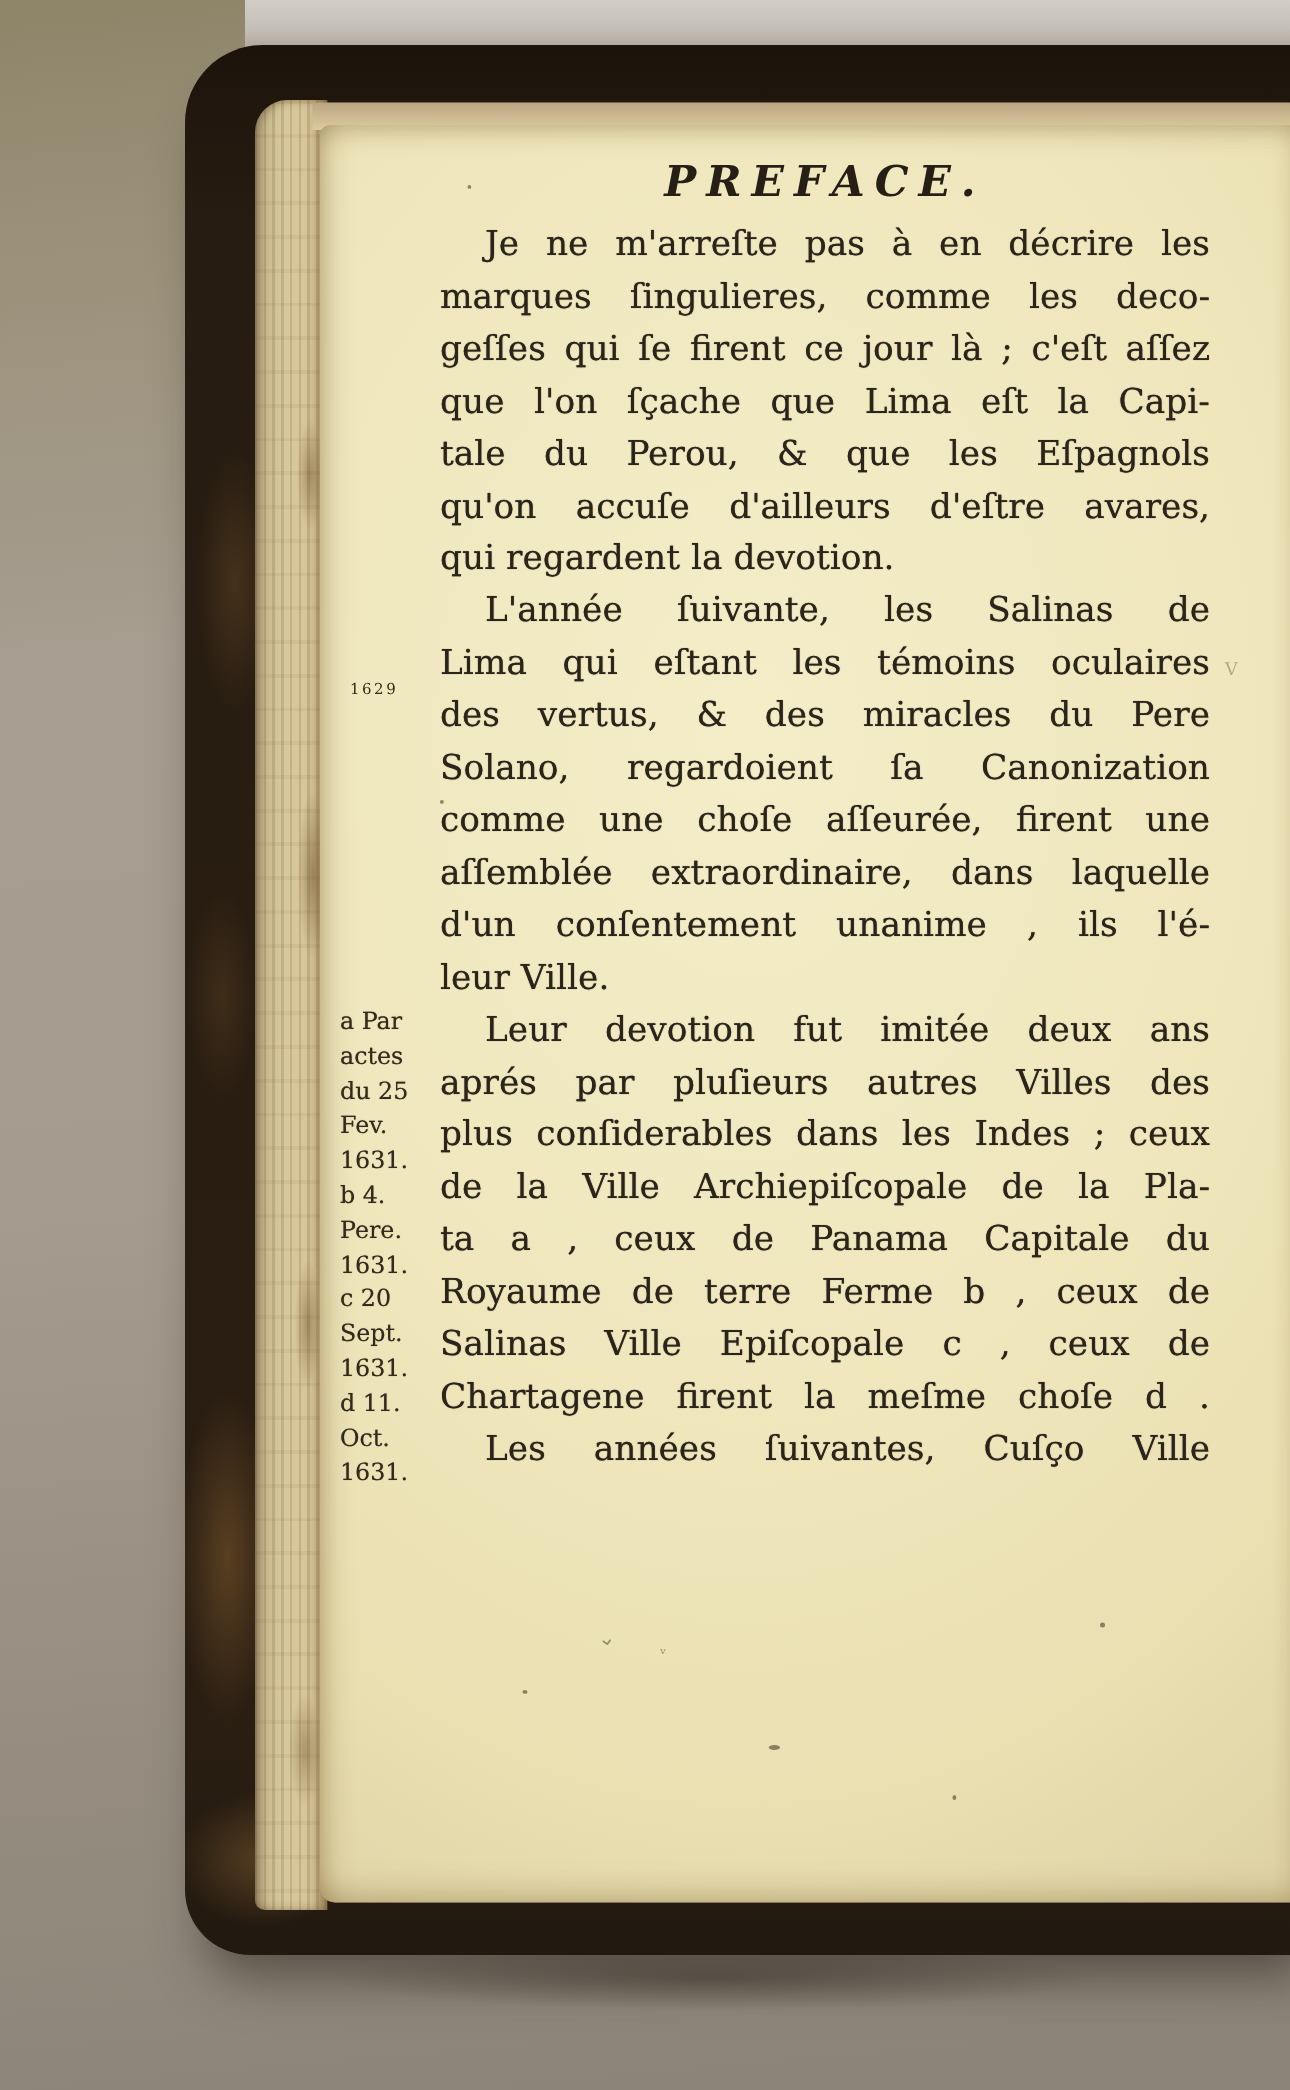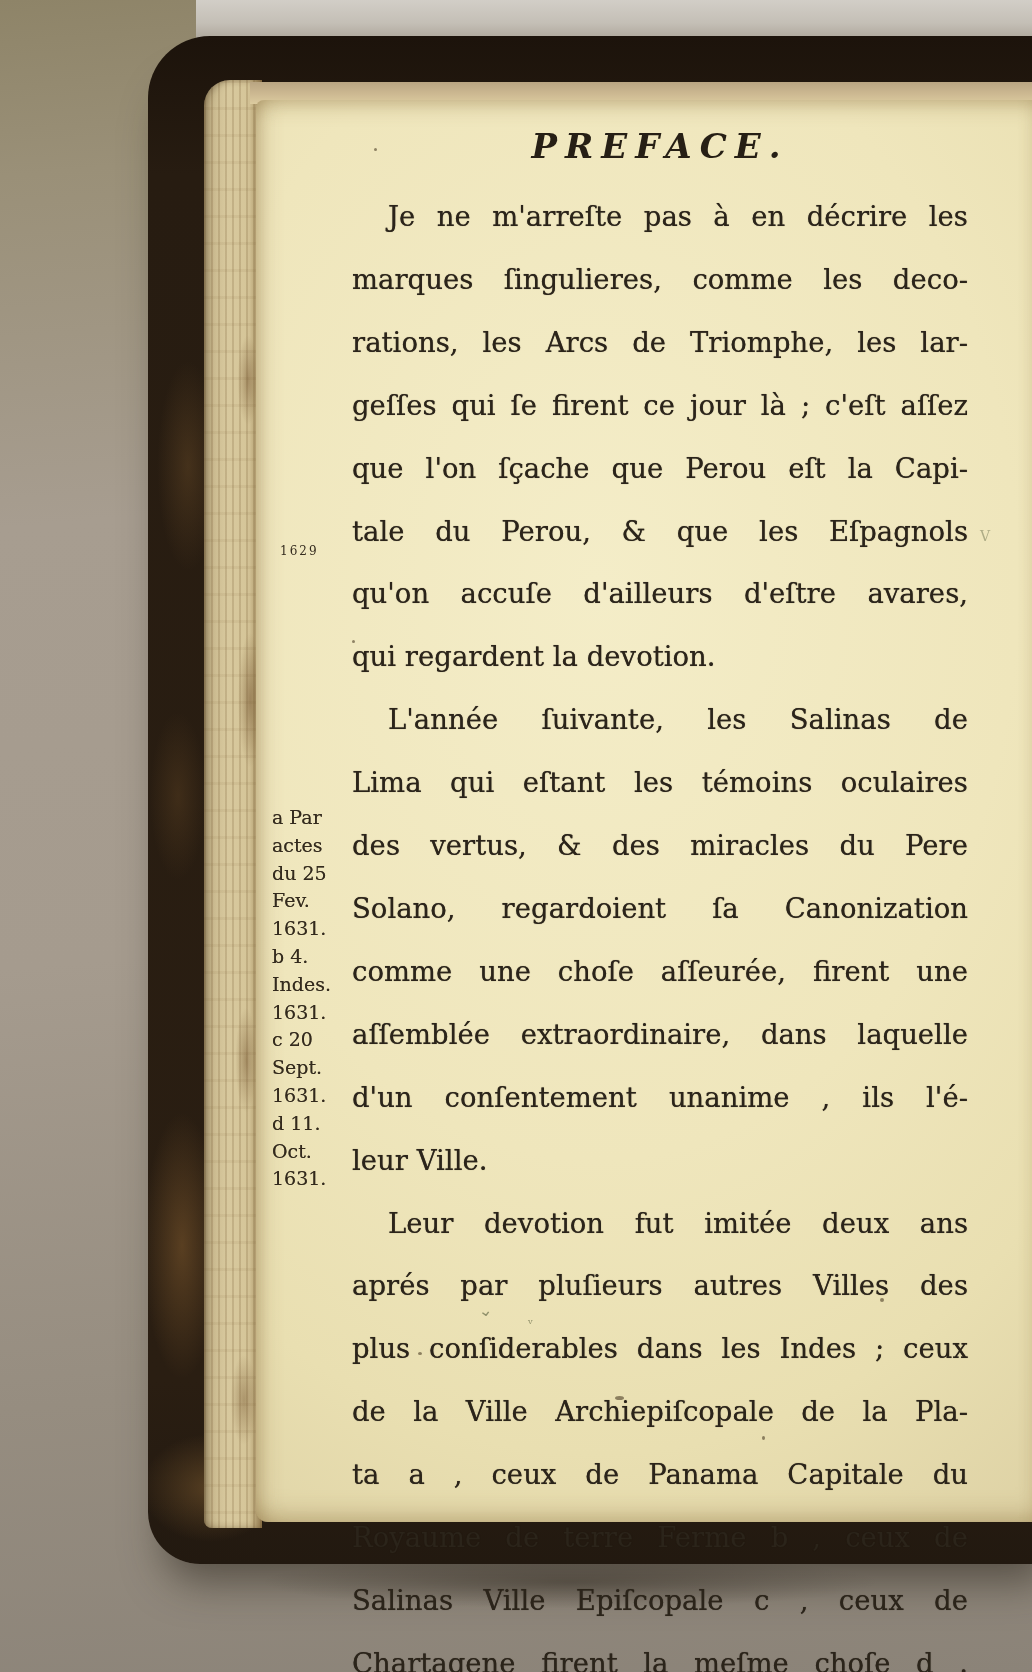--- a/index.html
+++ b/index.html
@@ -63,7 +63,7 @@
     font-size:27.5px;line-height:41.9px;font-weight:500;
     text-shadow:0 0 .7px rgba(32,26,17,.75);
   }
-  .ln{text-align:justify;text-align-last:justify;margin-top:21px;}
+  .ln{text-align:justify;text-align-last:justify;}
   .ln.indent{text-indent:36px;}
   .ln.end{text-align-last:left;}
   .margin-year{

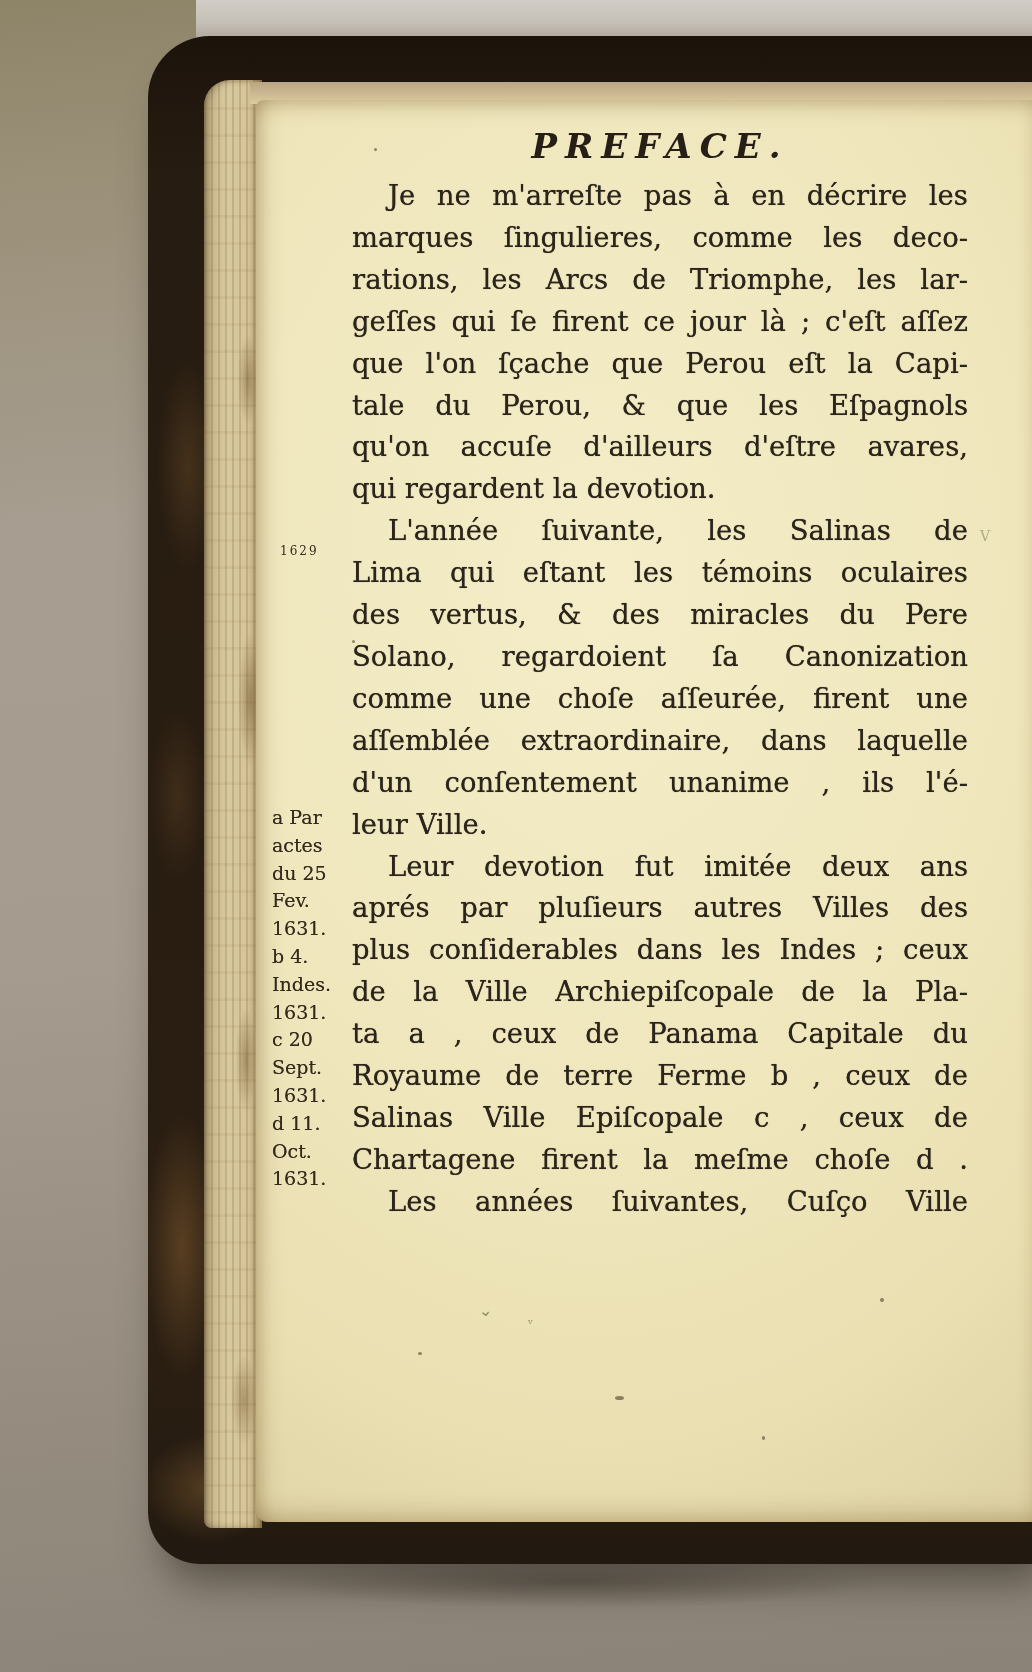--- a/index.html
+++ b/index.html
@@ -93,7 +93,6 @@
     <div class="body-text">
         <div class="ln indent">Je ne m'arreſte pas à en décrire les</div>
         <div class="ln">marques ſingulieres, comme les deco-</div>
-        <div class="ln">rations, les Arcs de Triomphe, les lar-</div>
         <div class="ln">geſſes qui ſe firent ce jour là ; c'eſt aſſez</div>
         <div class="ln">que l'on ſçache que Perou eſt la Capi-</div>
         <div class="ln">tale du Perou, &amp; que les Eſpagnols</div>

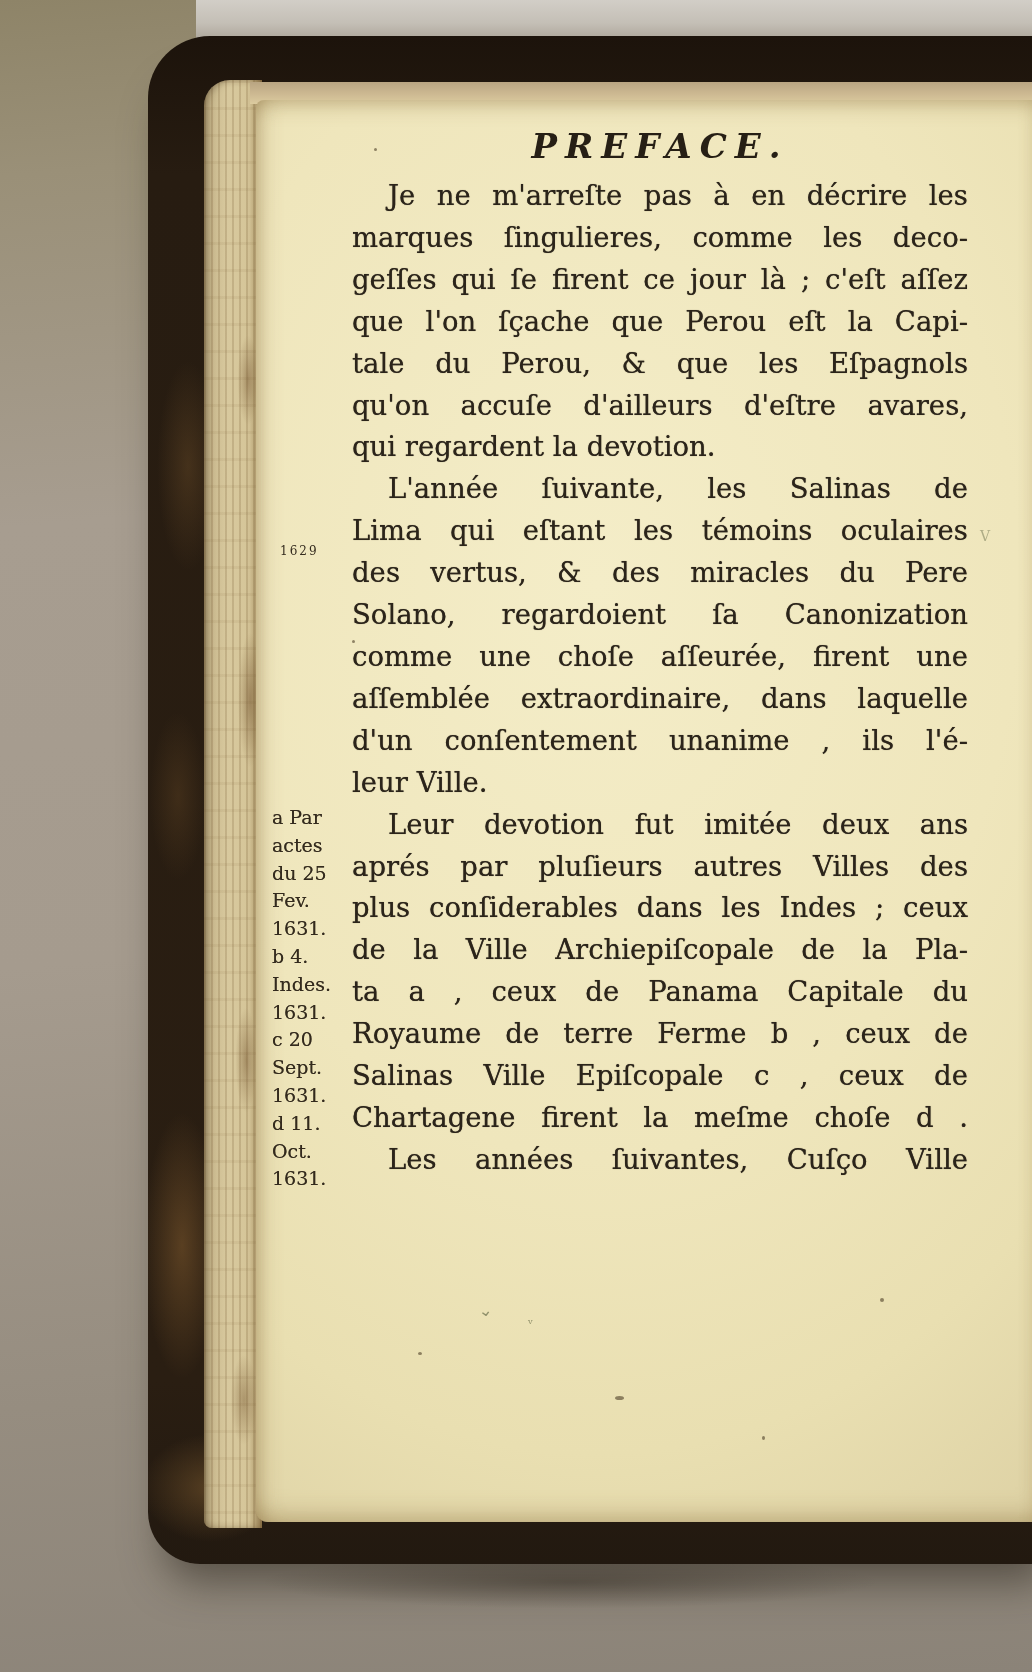--- a/index.html
+++ b/index.html
@@ -94,7 +94,7 @@
         <div class="ln indent">Je ne m'arreſte pas à en décrire les</div>
         <div class="ln">marques ſingulieres, comme les deco-</div>
         <div class="ln">geſſes qui ſe firent ce jour là ; c'eſt aſſez</div>
-        <div class="ln">que l'on ſçache que Perou eſt la Capi-</div>
+        <div class="ln">que l'on ſçache que Lima eſt la Capi-</div>
         <div class="ln">tale du Perou, &amp; que les Eſpagnols</div>
         <div class="ln">qu'on accuſe d'ailleurs d'eſtre avares,</div>
         <div class="ln end">qui regardent la devotion.</div>

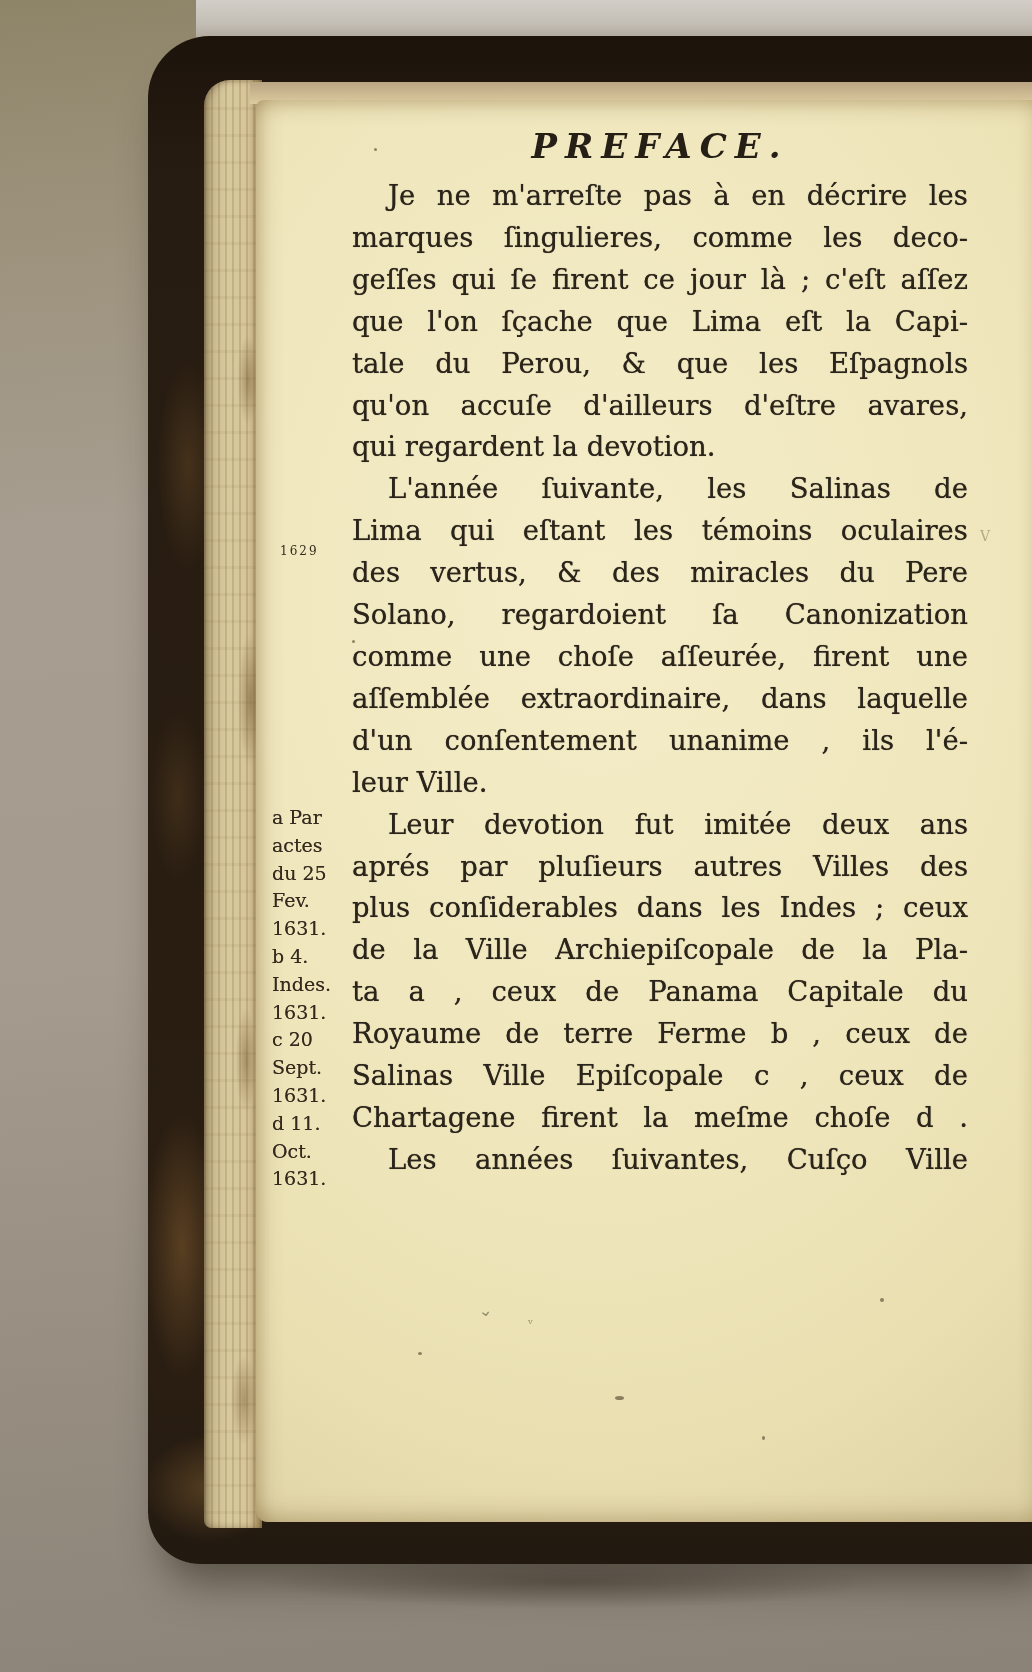--- a/index.html
+++ b/index.html
@@ -125,7 +125,7 @@
         <div>Fev.</div>
         <div>1631.</div>
         <div>b 4.</div>
-        <div>Indes.</div>
+        <div>Pere.</div>
         <div>1631.</div>
         <div>c 20</div>
         <div>Sept.</div>

